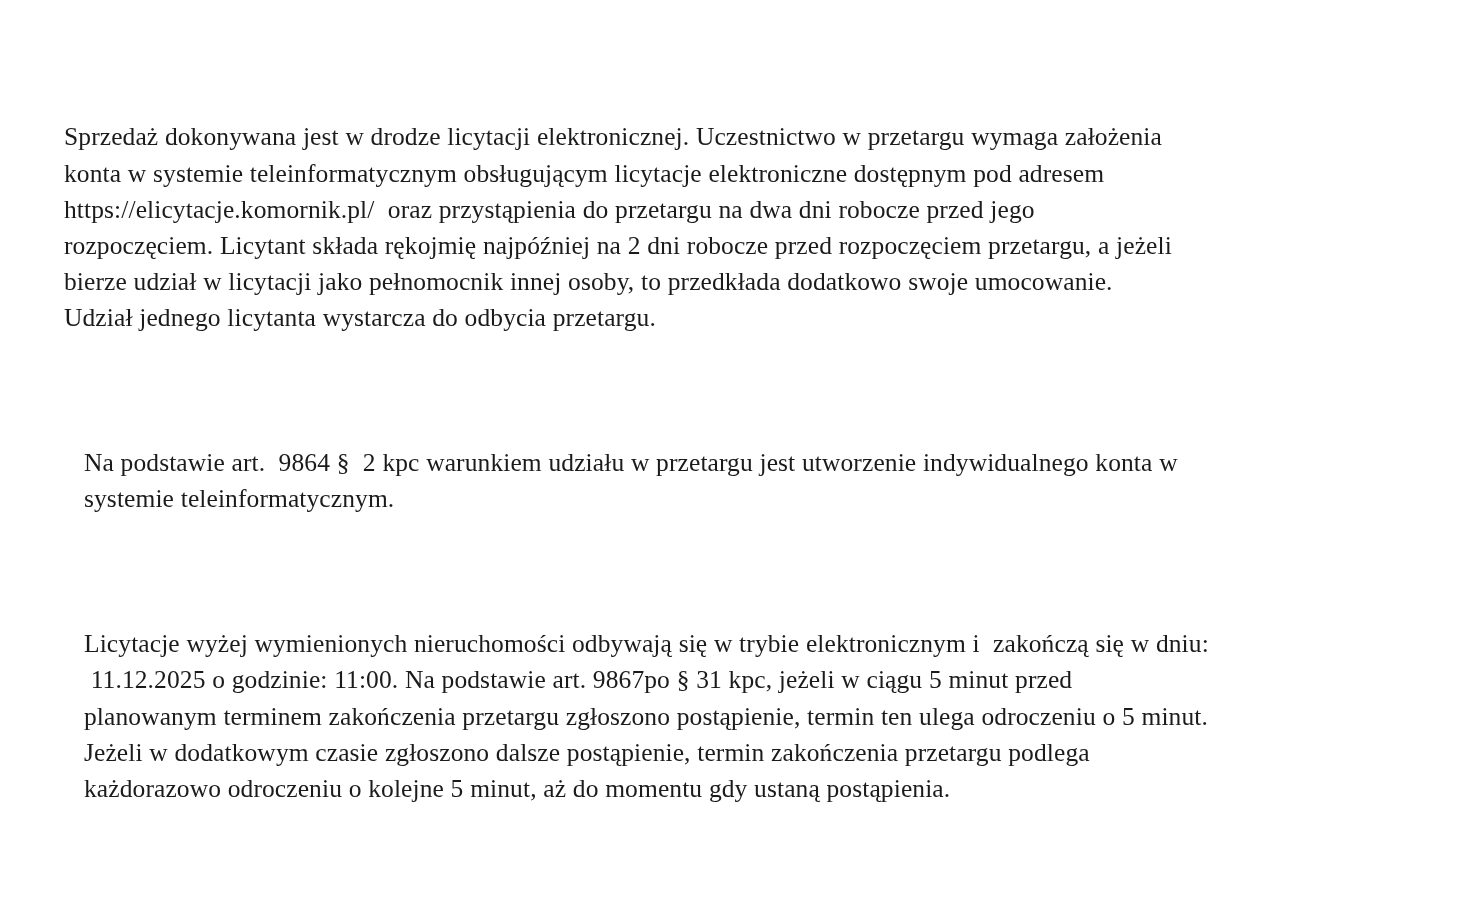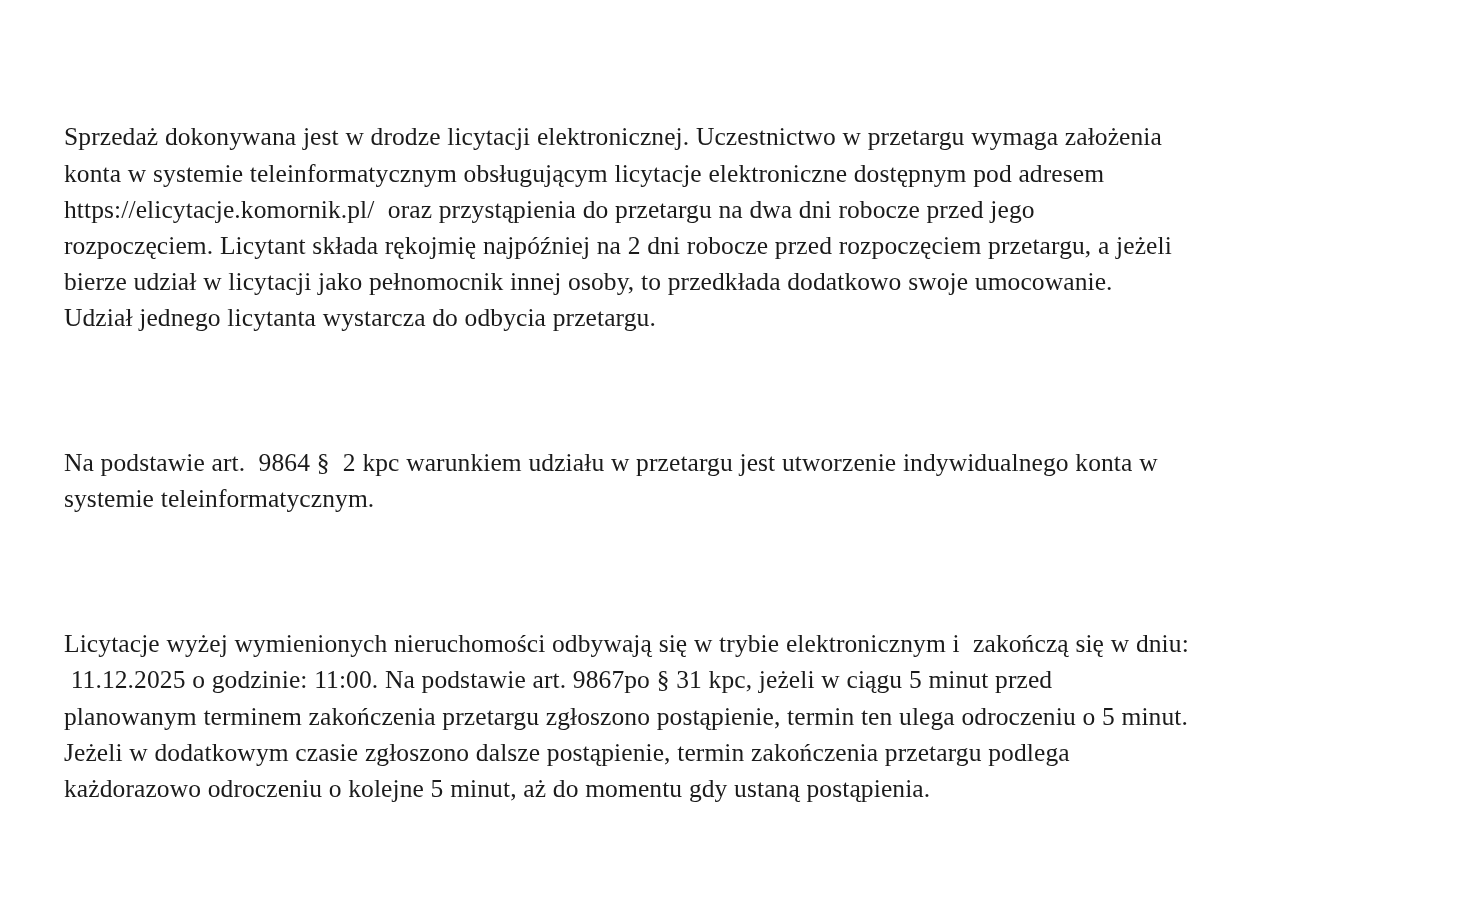--- a/index.html
+++ b/index.html
@@ -37,6 +37,7 @@
   
   .para + .para {
     margin-top: 36.2px;
+    margin-left: 20px;
   }
 </style>
 </head>

